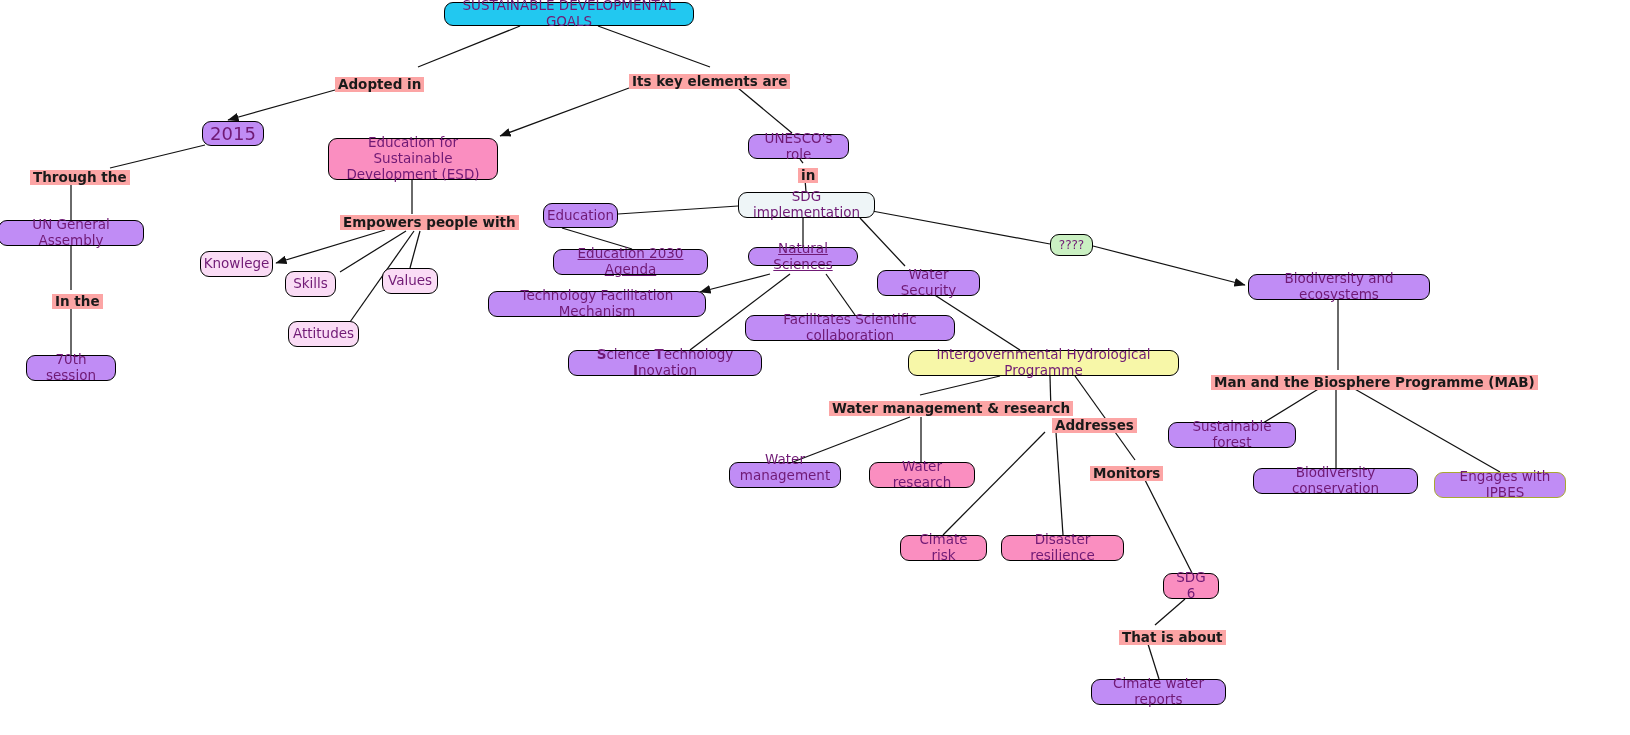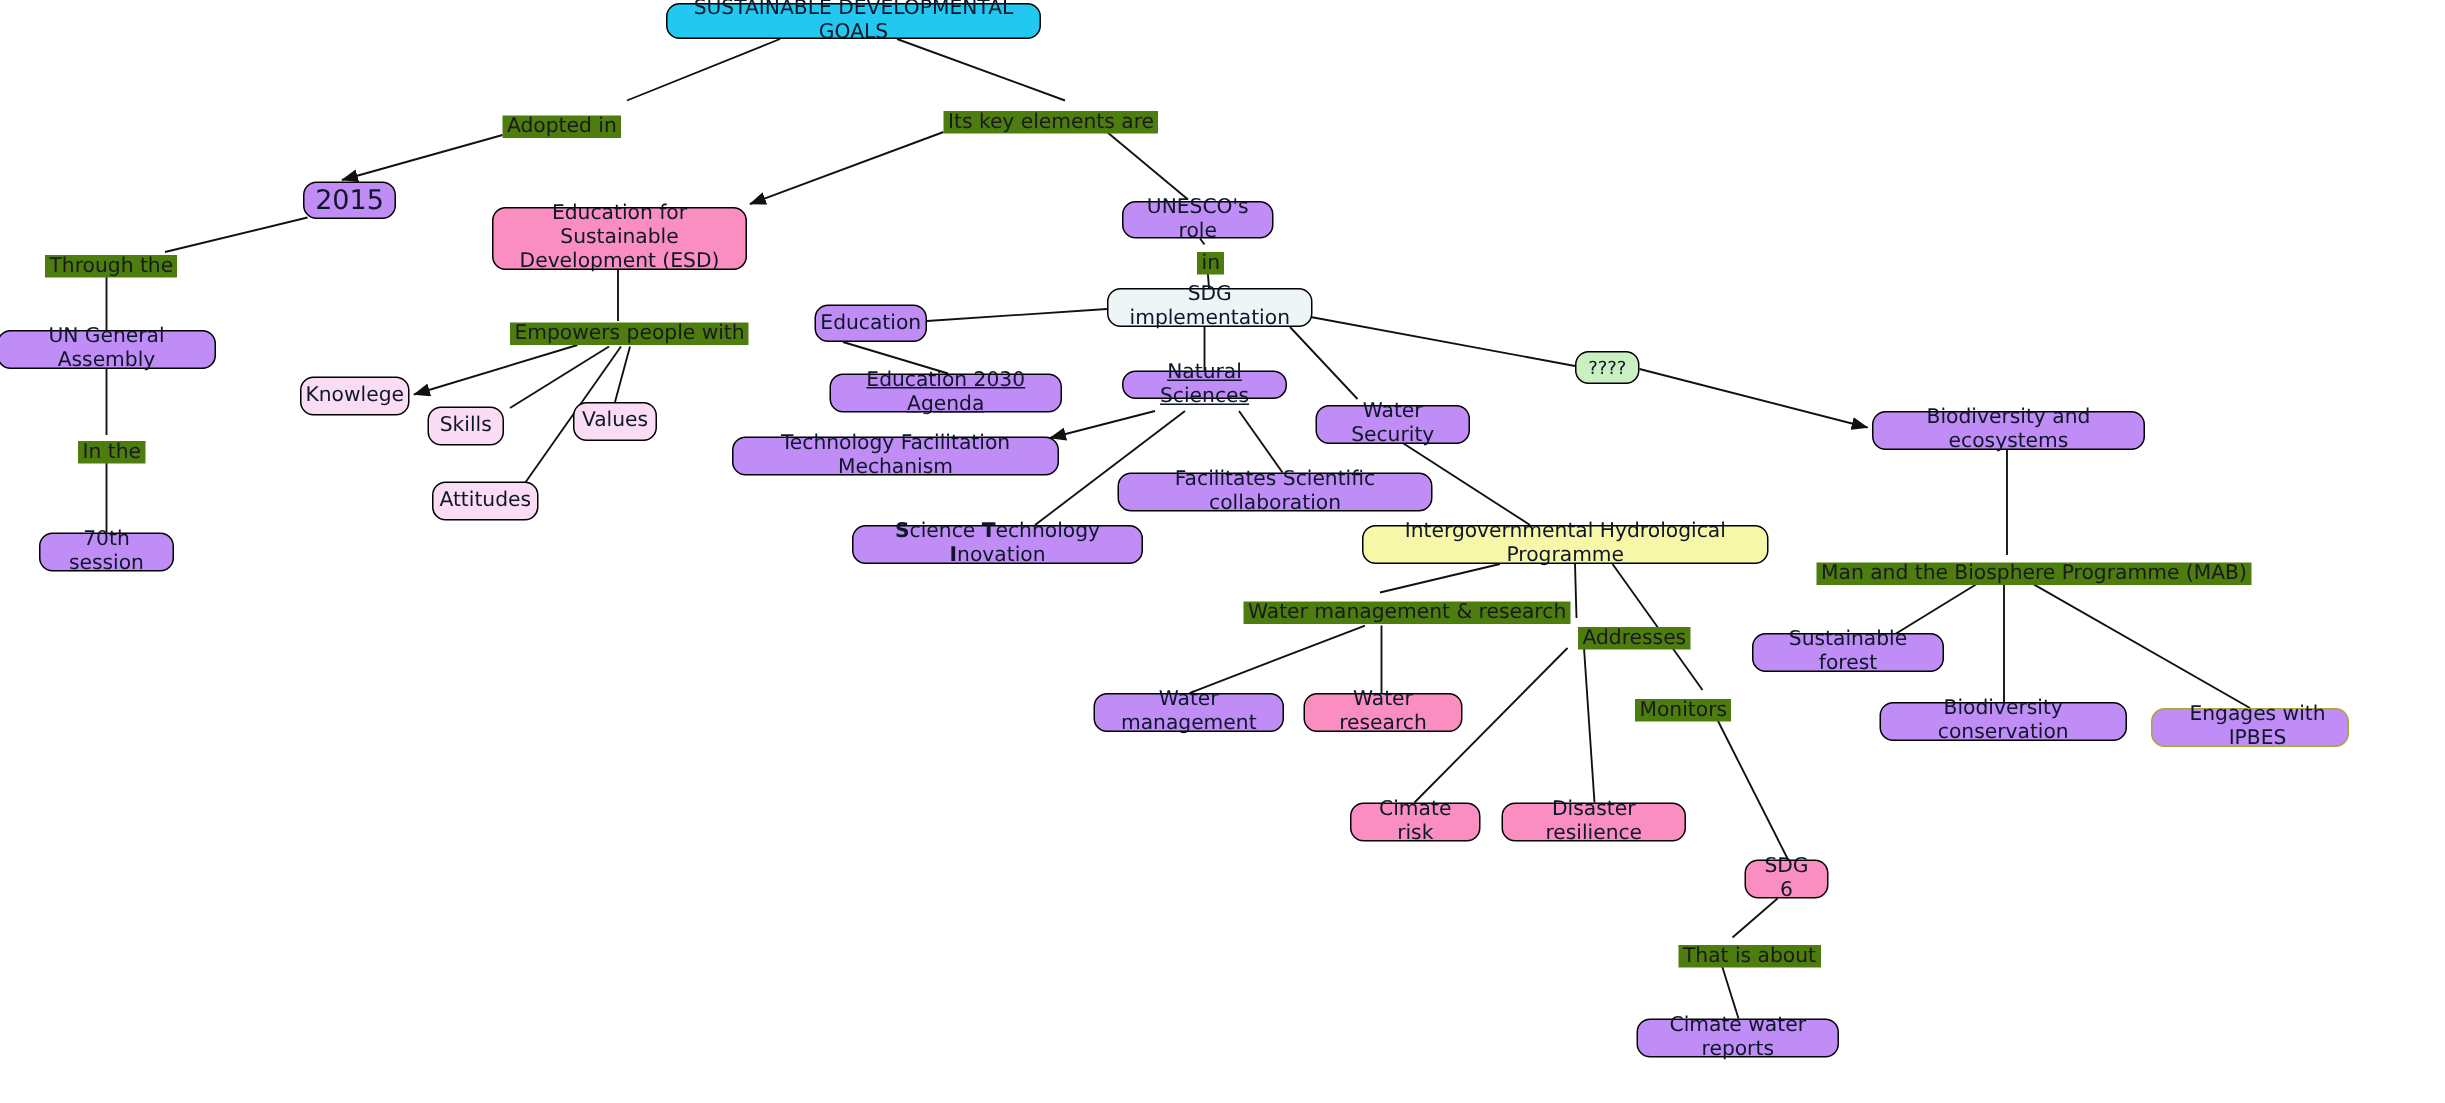--- a/index.html
+++ b/index.html
@@ -8,7 +8,7 @@
   svg#edges{position:absolute;left:0;top:0;width:1630px;height:735px;}
   .node{position:absolute;box-sizing:border-box;border:1.4px solid #000;border-radius:9px;
         display:flex;align-items:center;justify-content:center;text-align:center;
-        color:#0f172a;font-size:13.5px;line-height:1.18;padding:3px 9px;white-space:pre-line;}
+        color:#701a75;font-size:13.5px;line-height:1.18;padding:3px 9px;white-space:pre-line;}
   .elabel{position:absolute;color:#1a1a1a;font-size:13.5px;white-space:nowrap;
           background:#4d7c0f;padding:0 3px;line-height:1.1;}
   .u{text-decoration:underline;}

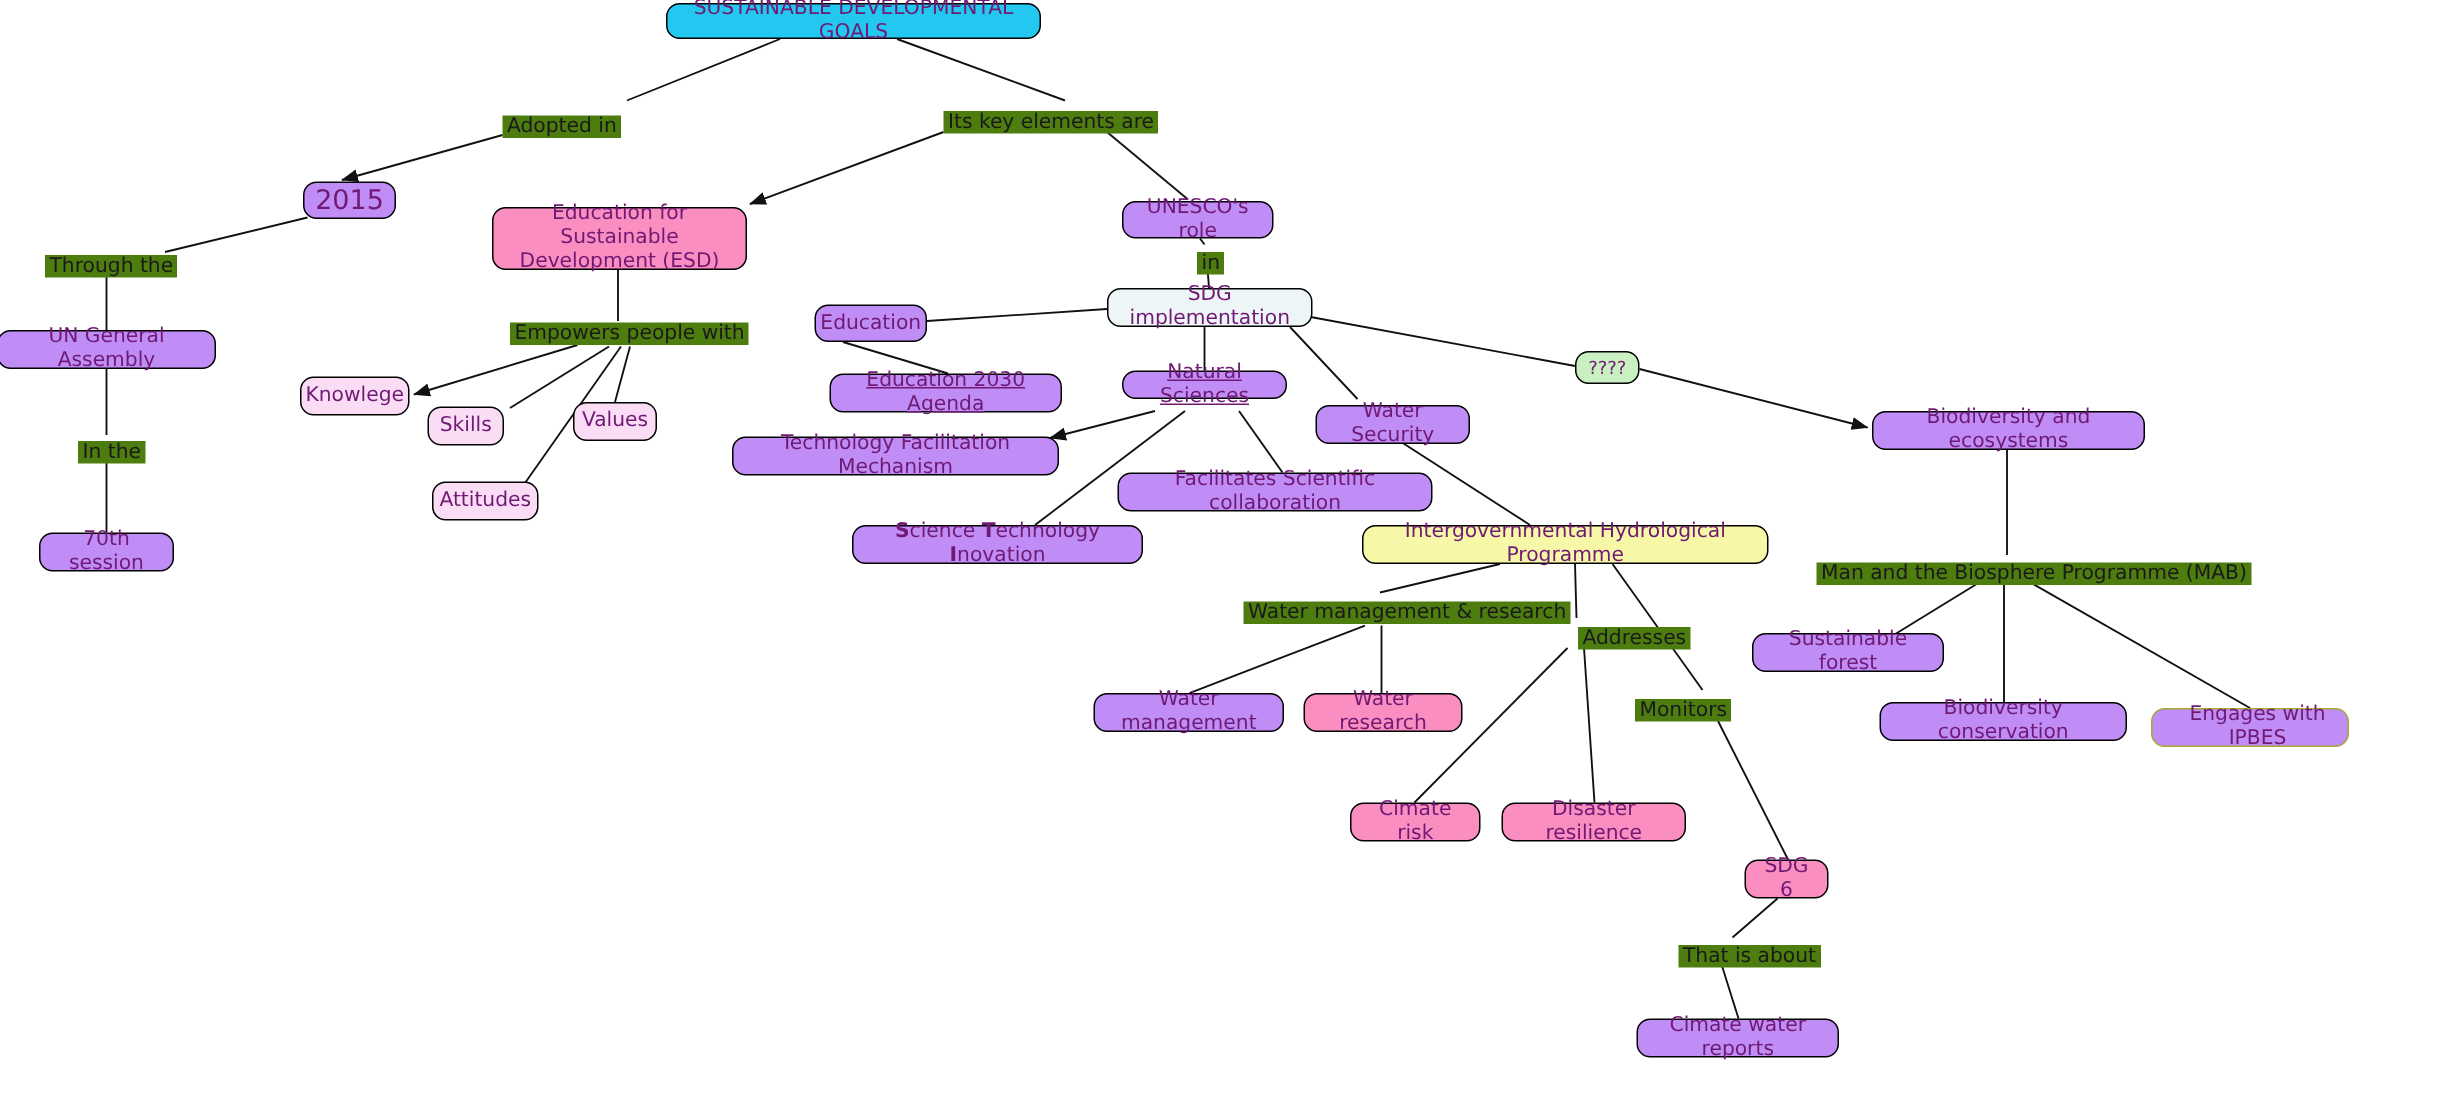--- a/index.html
+++ b/index.html
@@ -10,7 +10,7 @@
         display:flex;align-items:center;justify-content:center;text-align:center;
         color:#701a75;font-size:13.5px;line-height:1.18;padding:3px 9px;white-space:pre-line;}
   .elabel{position:absolute;color:#1a1a1a;font-size:13.5px;white-space:nowrap;
-          background:#4d7c0f;padding:0 3px;line-height:1.1;}
+          background:#fca5a5;padding:0 3px;line-height:1.1;font-weight:bold;}
   .u{text-decoration:underline;}
   .b{font-weight:bold;}
 </style>

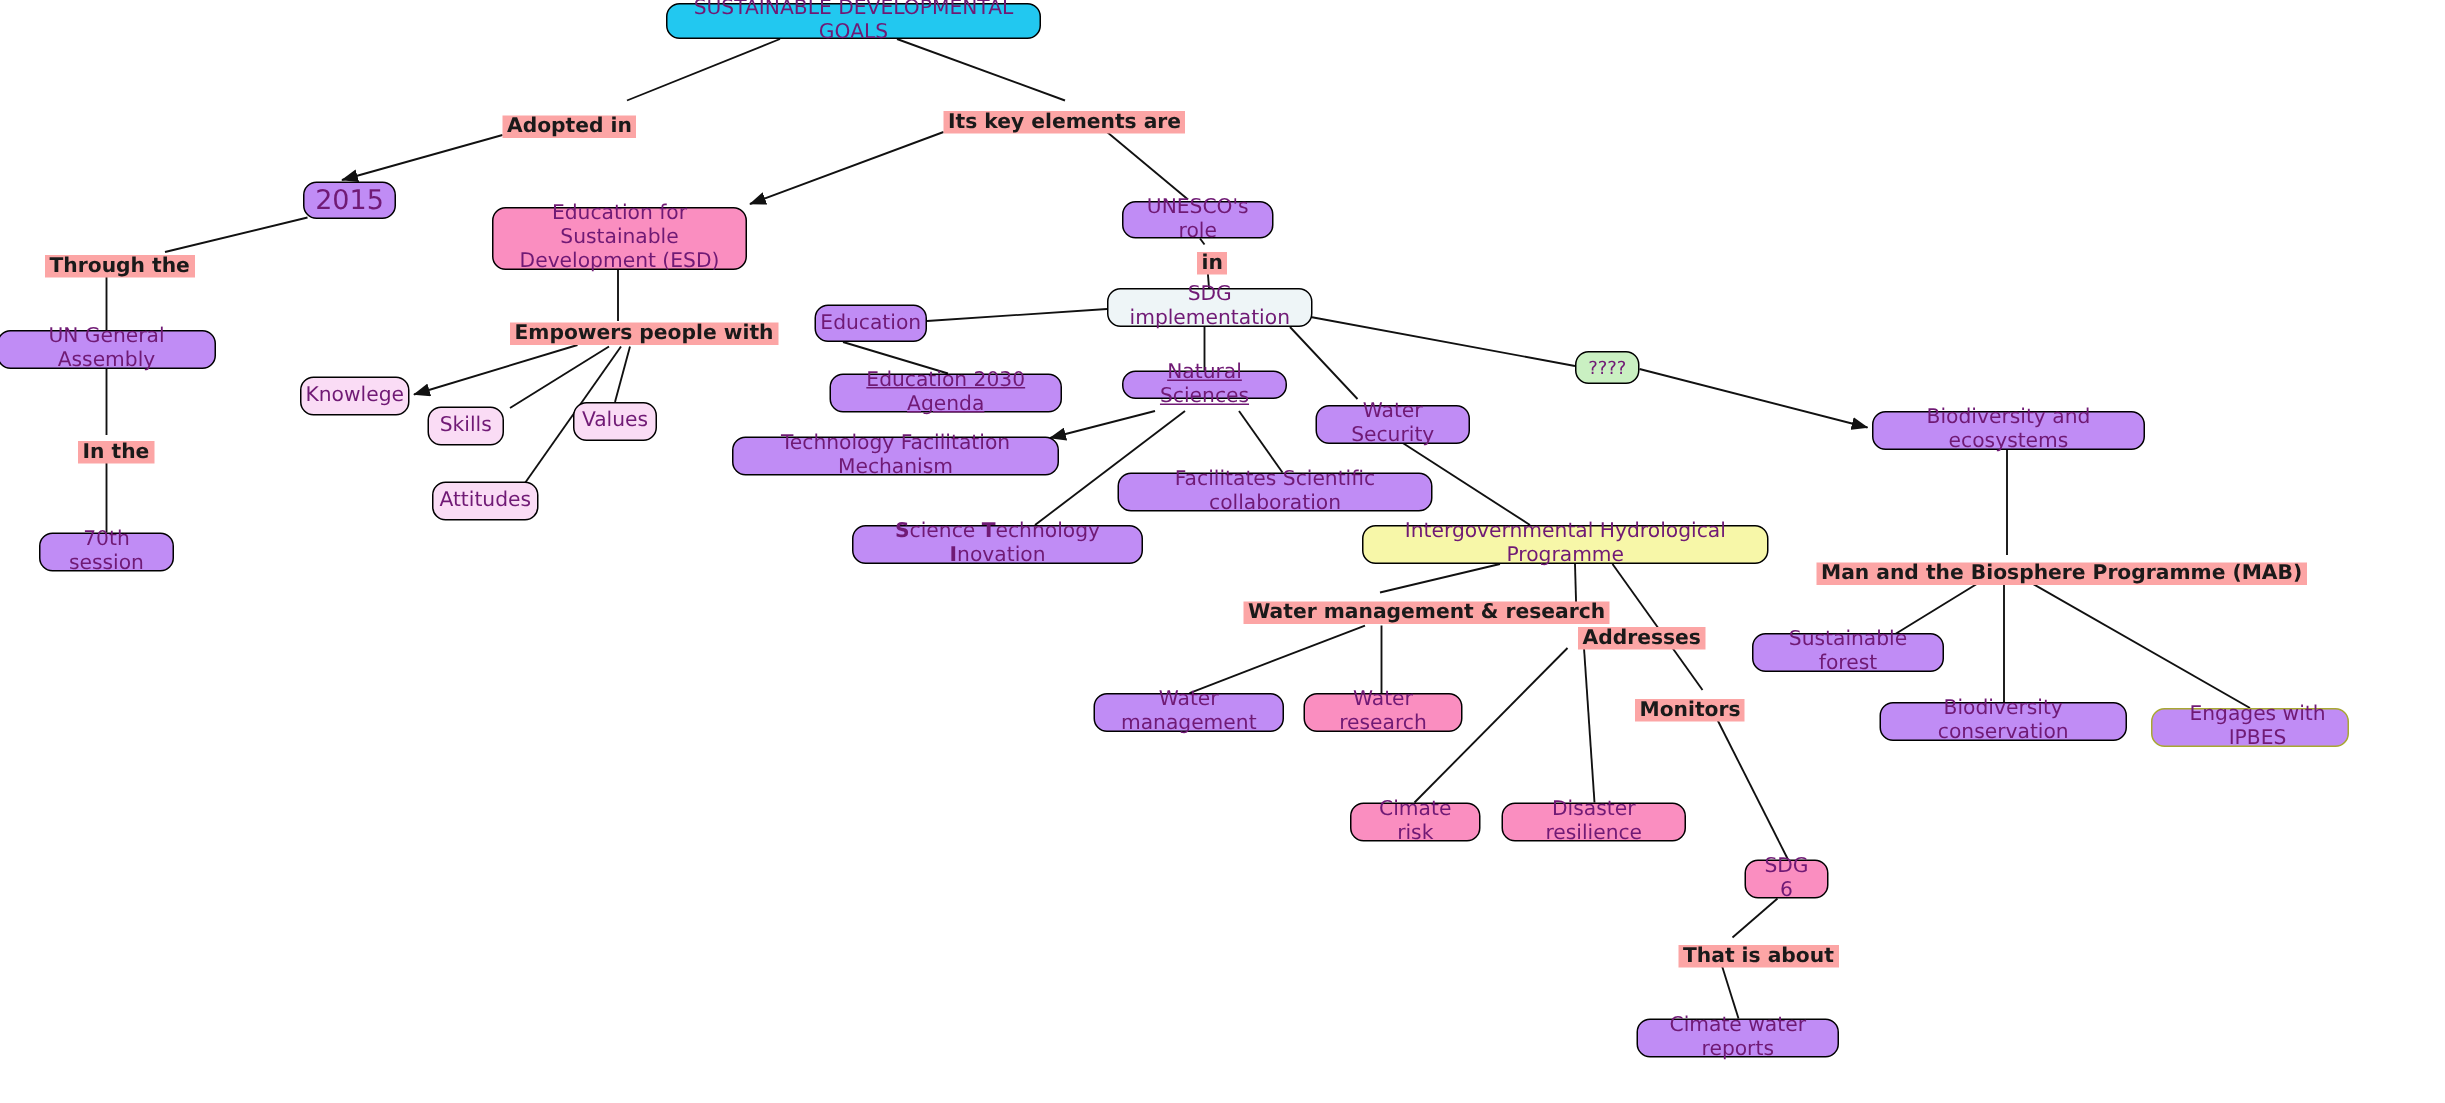--- a/index.html
+++ b/index.html
@@ -93,7 +93,7 @@
       <div class="node" style="left: 1168px; top: 422px; width: 128px; height: 26px; background: rgb(192, 140, 245); border-color: rgb(0, 0, 0); font-size: 13.5px;"><span>Sustainable forest</span></div>
       <div class="node" style="left: 1253px; top: 468px; width: 165px; height: 26px; background: rgb(192, 140, 245); border-color: rgb(0, 0, 0); font-size: 13.5px;"><span>Biodiversity conservation</span></div>
       <div class="node" style="left: 1434px; top: 472px; width: 132px; height: 26px; background: rgb(192, 140, 245); border-color: rgb(168, 168, 50); font-size: 13.5px; padding-left: 19px;"><span>Engages with IPBES</span></div>
-      <div class="node" style="left: 729px; top: 462px; width: 127px; height: 26px; background: rgb(192, 140, 245); border-color: rgb(0, 0, 0); font-size: 13.5px;"><span>Water management</span></div>
+      <div class="node" style="left: 729px; top: 462px; width: 112px; height: 26px; background: rgb(192, 140, 245); border-color: rgb(0, 0, 0); font-size: 13.5px; align-items: flex-end;"><span>Water management</span></div>
       <div class="node" style="left: 869px; top: 462px; width: 106px; height: 26px; background: rgb(250, 142, 192); border-color: rgb(0, 0, 0); font-size: 13.5px;"><span>Water research</span></div>
       <div class="node" style="left: 900px; top: 535px; width: 87px; height: 26px; background: rgb(250, 142, 192); border-color: rgb(0, 0, 0); font-size: 13.5px;"><span>Cimate risk</span></div>
       <div class="node" style="left: 1001px; top: 535px; width: 123px; height: 26px; background: rgb(250, 142, 192); border-color: rgb(0, 0, 0); font-size: 13.5px;"><span>Disaster resilience</span></div>

